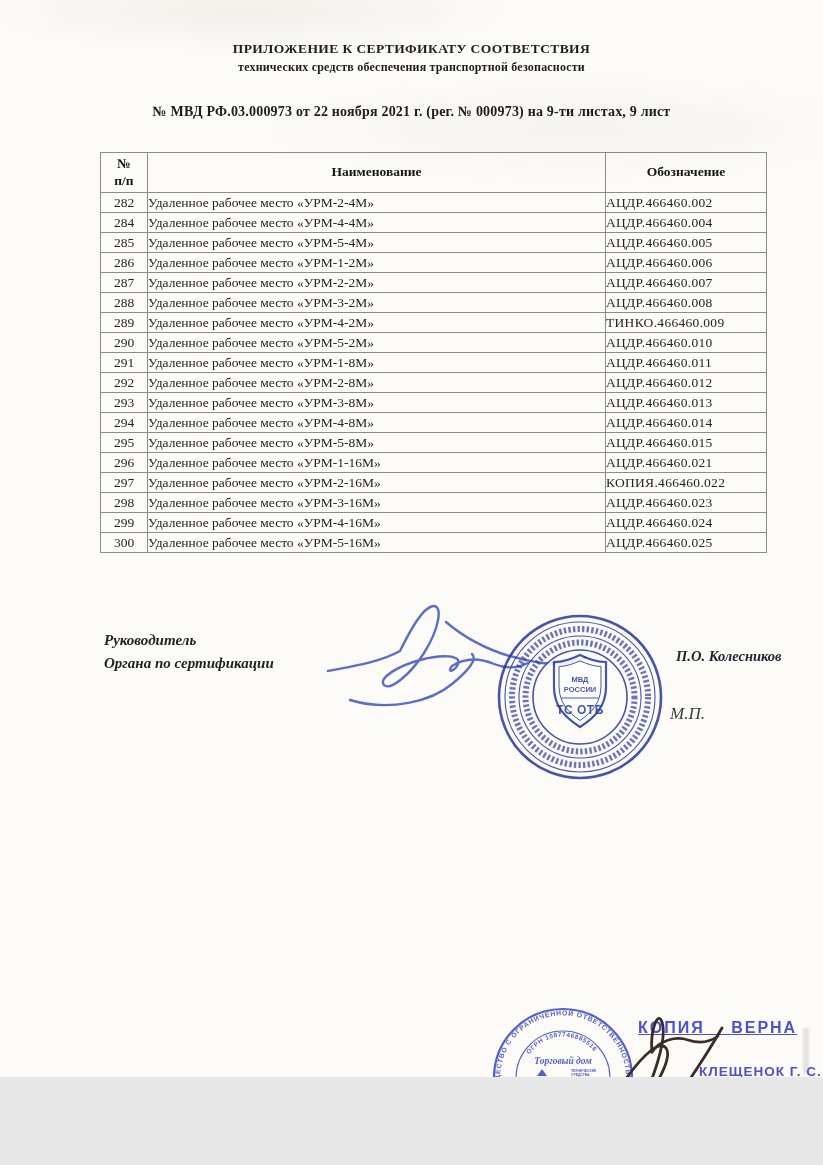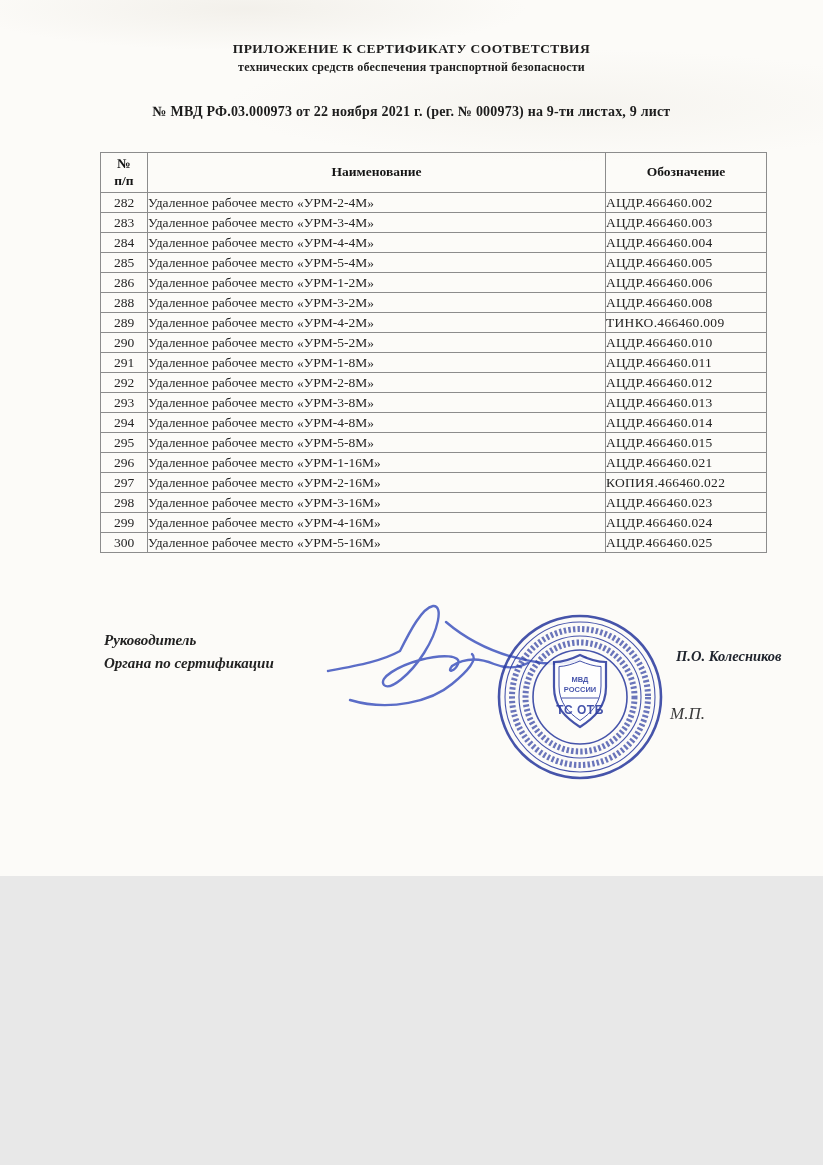--- a/index.html
+++ b/index.html
@@ -4,7 +4,7 @@
 <style>
   html,body{margin:0;padding:0;background:#e8e8e8;}
   #page{
-    position:relative;width:823px;height:876px;margin:0 auto;
+    position:relative;width:823px;height:1077px;margin:0 auto;
     background:#fcfbf8;
     background-image:
       radial-gradient(ellipse 400px 60px at 30% 1%, rgba(225,220,210,.35), transparent 70%),

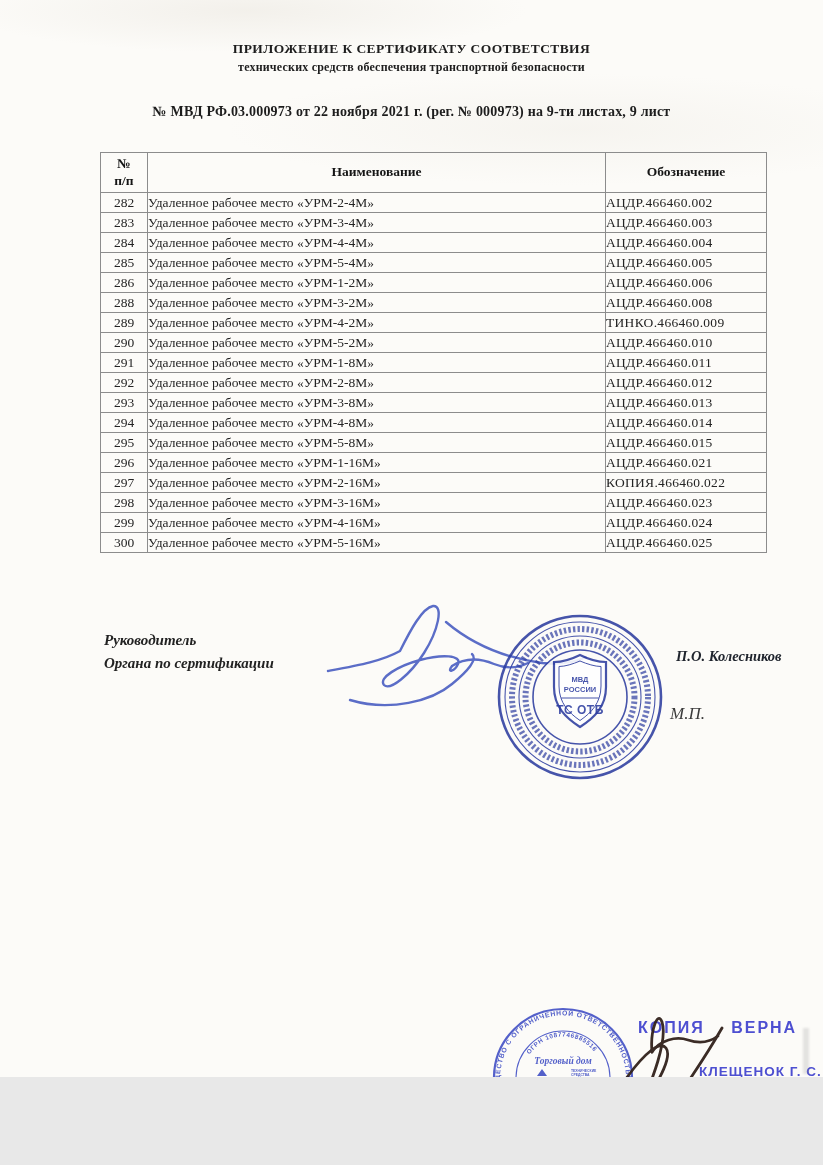--- a/index.html
+++ b/index.html
@@ -83,11 +83,6 @@
           <td class="cell-code">АЦДР.466460.002</td>
         </tr>
         <tr>
-          <td class="cell-num">283</td>
-          <td class="cell-name">Удаленное рабочее место «УРМ-3-4М»</td>
-          <td class="cell-code">АЦДР.466460.003</td>
-        </tr>
-        <tr>
           <td class="cell-num">284</td>
           <td class="cell-name">Удаленное рабочее место «УРМ-4-4М»</td>
           <td class="cell-code">АЦДР.466460.004</td>

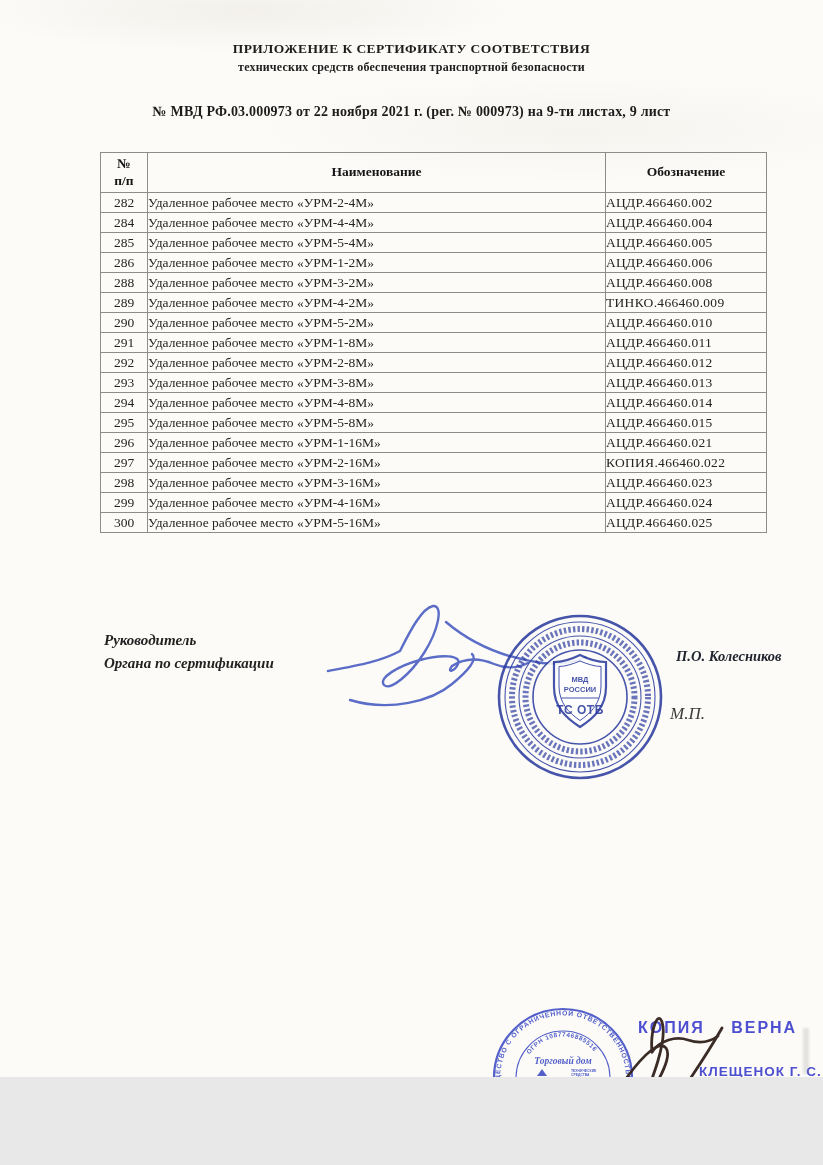--- a/index.html
+++ b/index.html
@@ -98,6 +98,11 @@
           <td class="cell-code">АЦДР.466460.006</td>
         </tr>
         <tr>
+          <td class="cell-num">287</td>
+          <td class="cell-name">Удаленное рабочее место «УРМ-2-2М»</td>
+          <td class="cell-code">АЦДР.466460.007</td>
+        </tr>
+        <tr>
           <td class="cell-num">288</td>
           <td class="cell-name">Удаленное рабочее место «УРМ-3-2М»</td>
           <td class="cell-code">АЦДР.466460.008</td>

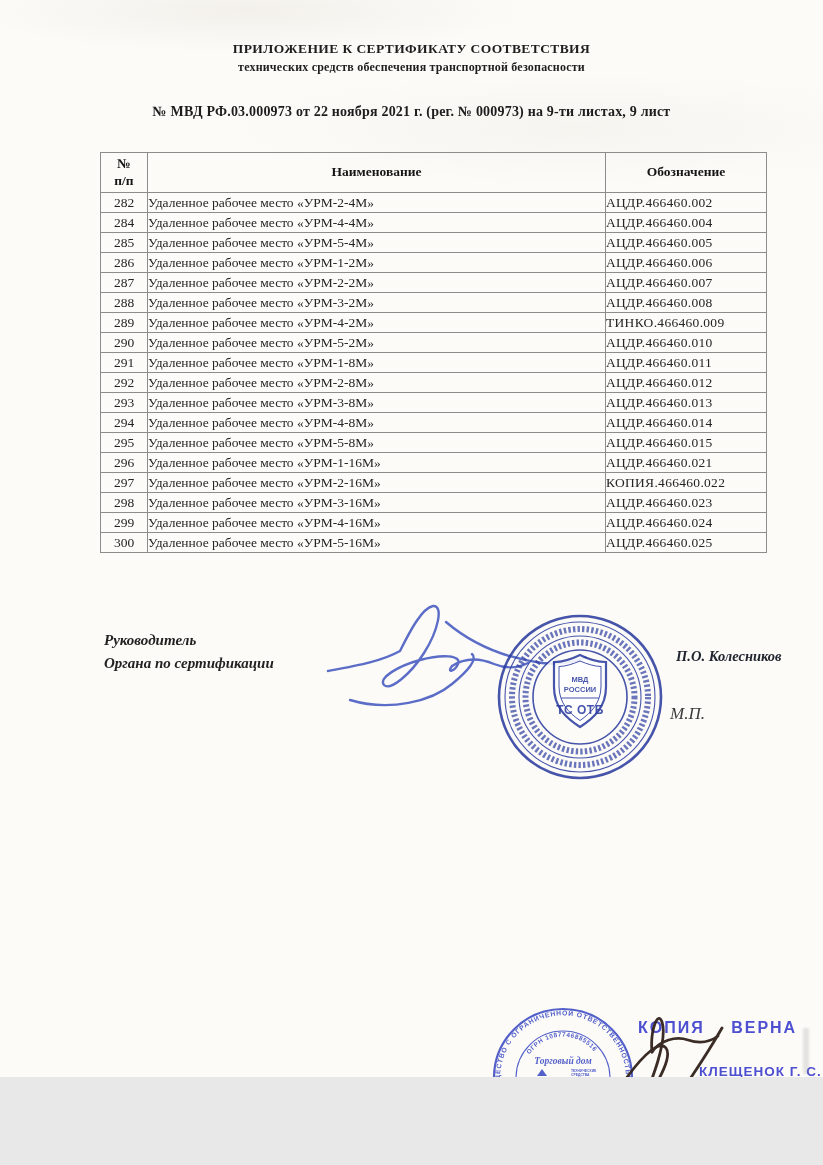--- a/index.html
+++ b/index.html
@@ -38,7 +38,7 @@
   .sig-svg{position:absolute;pointer-events:none;}
   
   .stamp{position:absolute;}
-  .copy-line{position:absolute;font-family:"Liberation Sans", sans-serif;font-weight:bold;color:#3f41ce;white-space:nowrap;opacity:.92;}
+  .copy-line{position:absolute;font-family:"Liberation Sans", sans-serif;font-weight:bold;color:#3f41ce;white-space:nowrap;opacity:.92;text-decoration:underline;}
   .copy-l1{left:638px;top:1019px;font-size:16px;letter-spacing:2px;word-spacing:20px;}
   .copy-l2{left:584px;top:1077px;font-size:13.5px;letter-spacing:1px;word-spacing:7px;}
   .copy-l3{left:699px;top:1064px;font-size:13.5px;letter-spacing:1px;}

